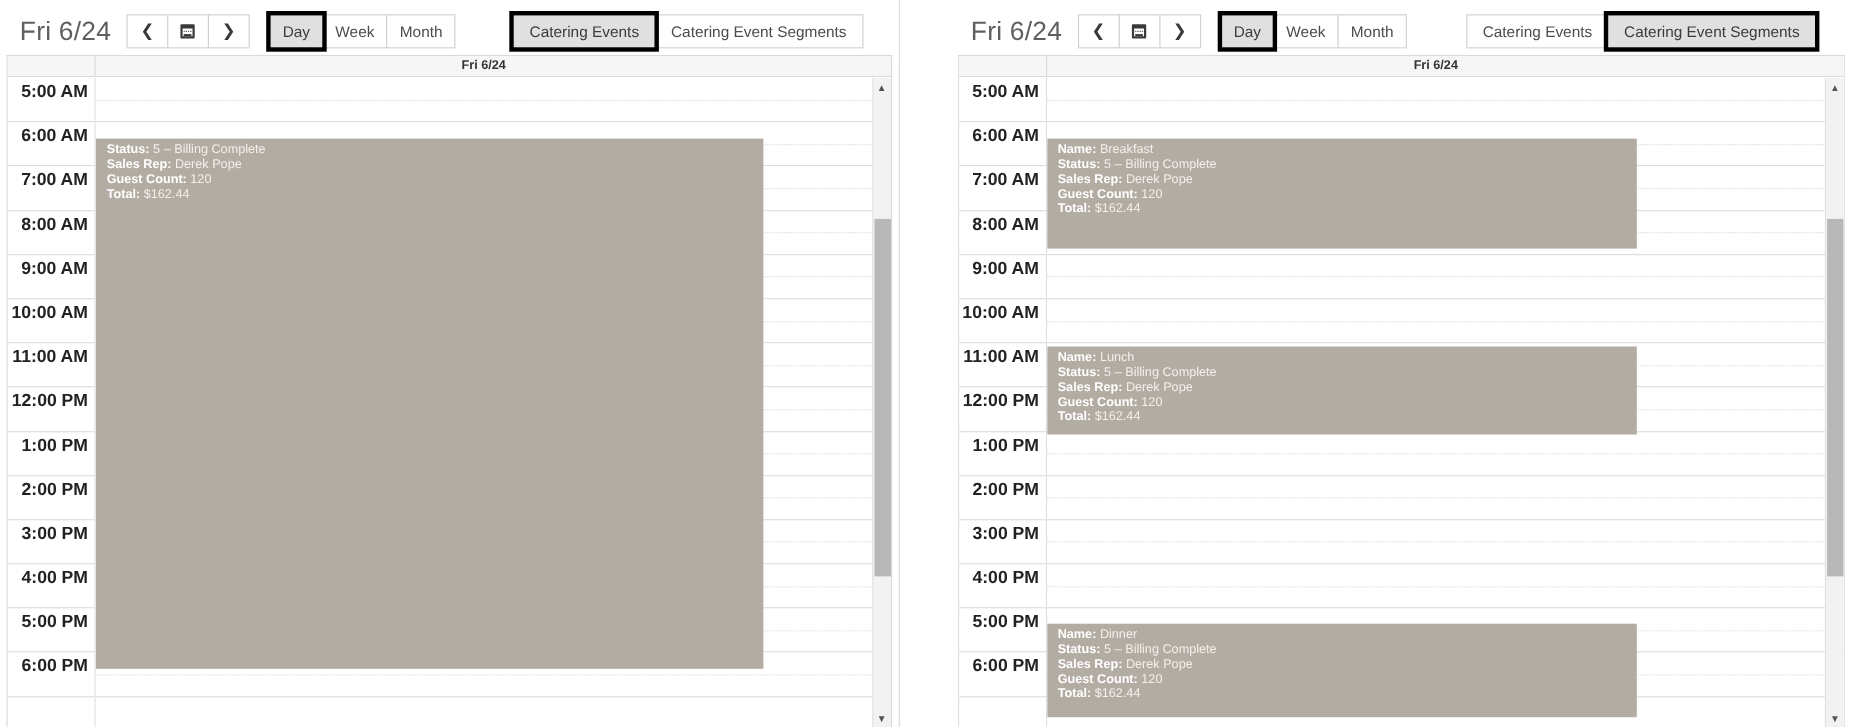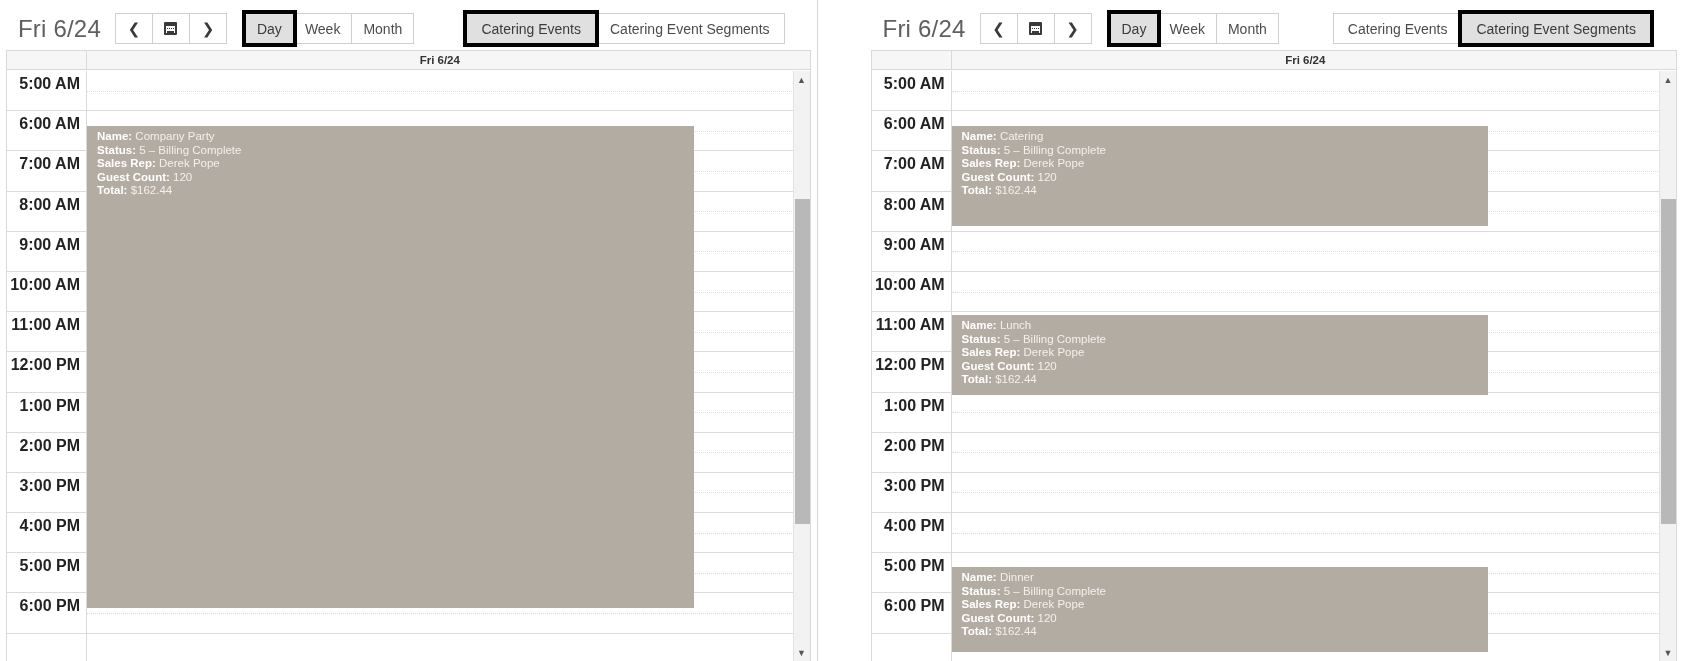--- a/index.html
+++ b/index.html
@@ -288,7 +288,6 @@
             <div class="slot"></div>
             <div class="slot"></div>
             <div class="event" style="top: 55px; height: 482px; left: 0%; width: 84%; background: rgb(179, 172, 163);">
-              <div class="row"><span class="lbl">Name:</span> <span class="val">Company Party</span></div>
               <div class="row"><span class="lbl">Status:</span> <span class="val">5 – Billing Complete</span></div>
               <div class="row"><span class="lbl">Sales Rep:</span> <span class="val">Derek Pope</span></div>
               <div class="row"><span class="lbl">Guest Count:</span> <span class="val">120</span></div>

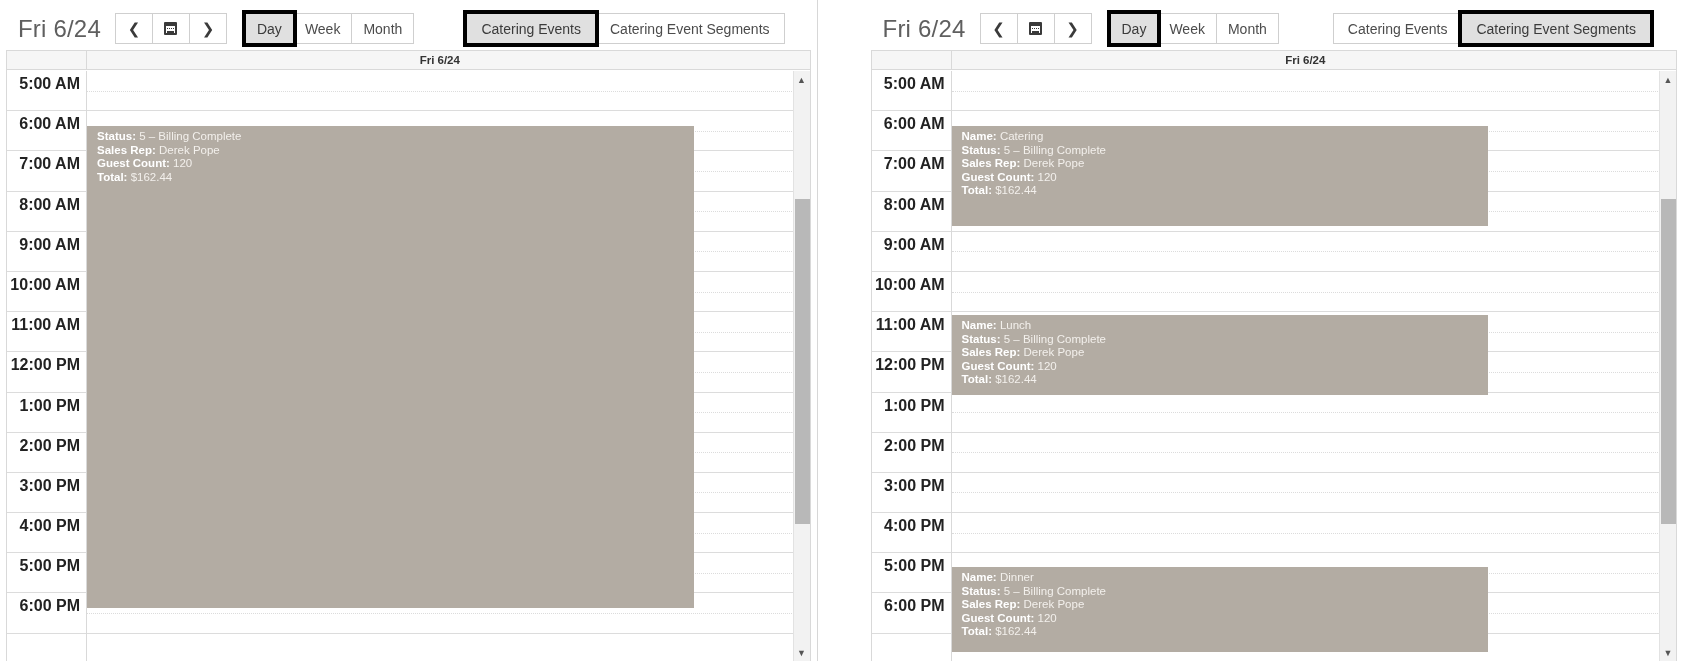--- a/index.html
+++ b/index.html
@@ -394,7 +394,7 @@
             <div class="slot"></div>
             <div class="slot"></div>
             <div class="event" style="top: 55px; height: 100px; left: 0%; width: 74%; background: rgb(179, 172, 163);">
-              <div class="row"><span class="lbl">Name:</span> <span class="val">Catering</span></div>
+              <div class="row"><span class="lbl">Name:</span> <span class="val">Breakfast</span></div>
               <div class="row"><span class="lbl">Status:</span> <span class="val">5 – Billing Complete</span></div>
               <div class="row"><span class="lbl">Sales Rep:</span> <span class="val">Derek Pope</span></div>
               <div class="row"><span class="lbl">Guest Count:</span> <span class="val">120</span></div>

